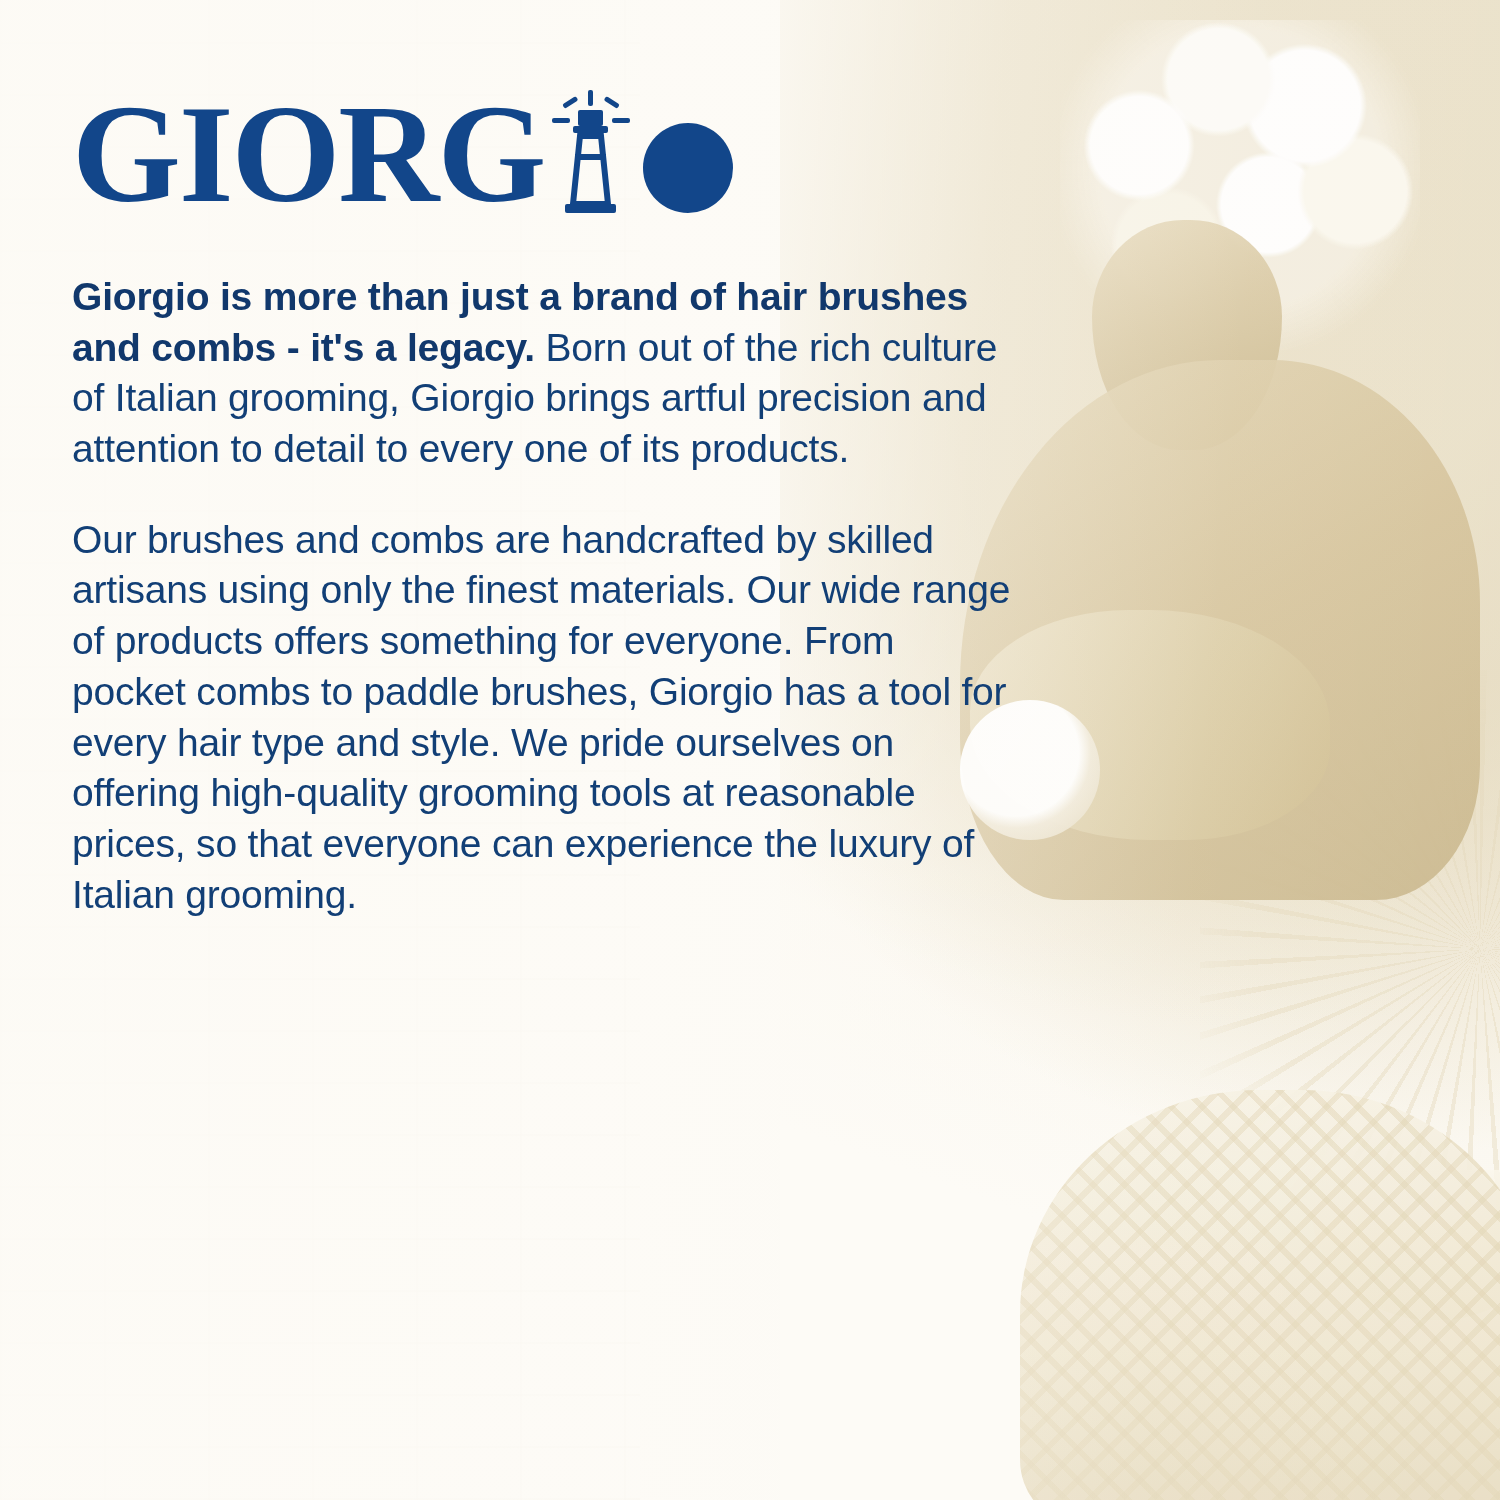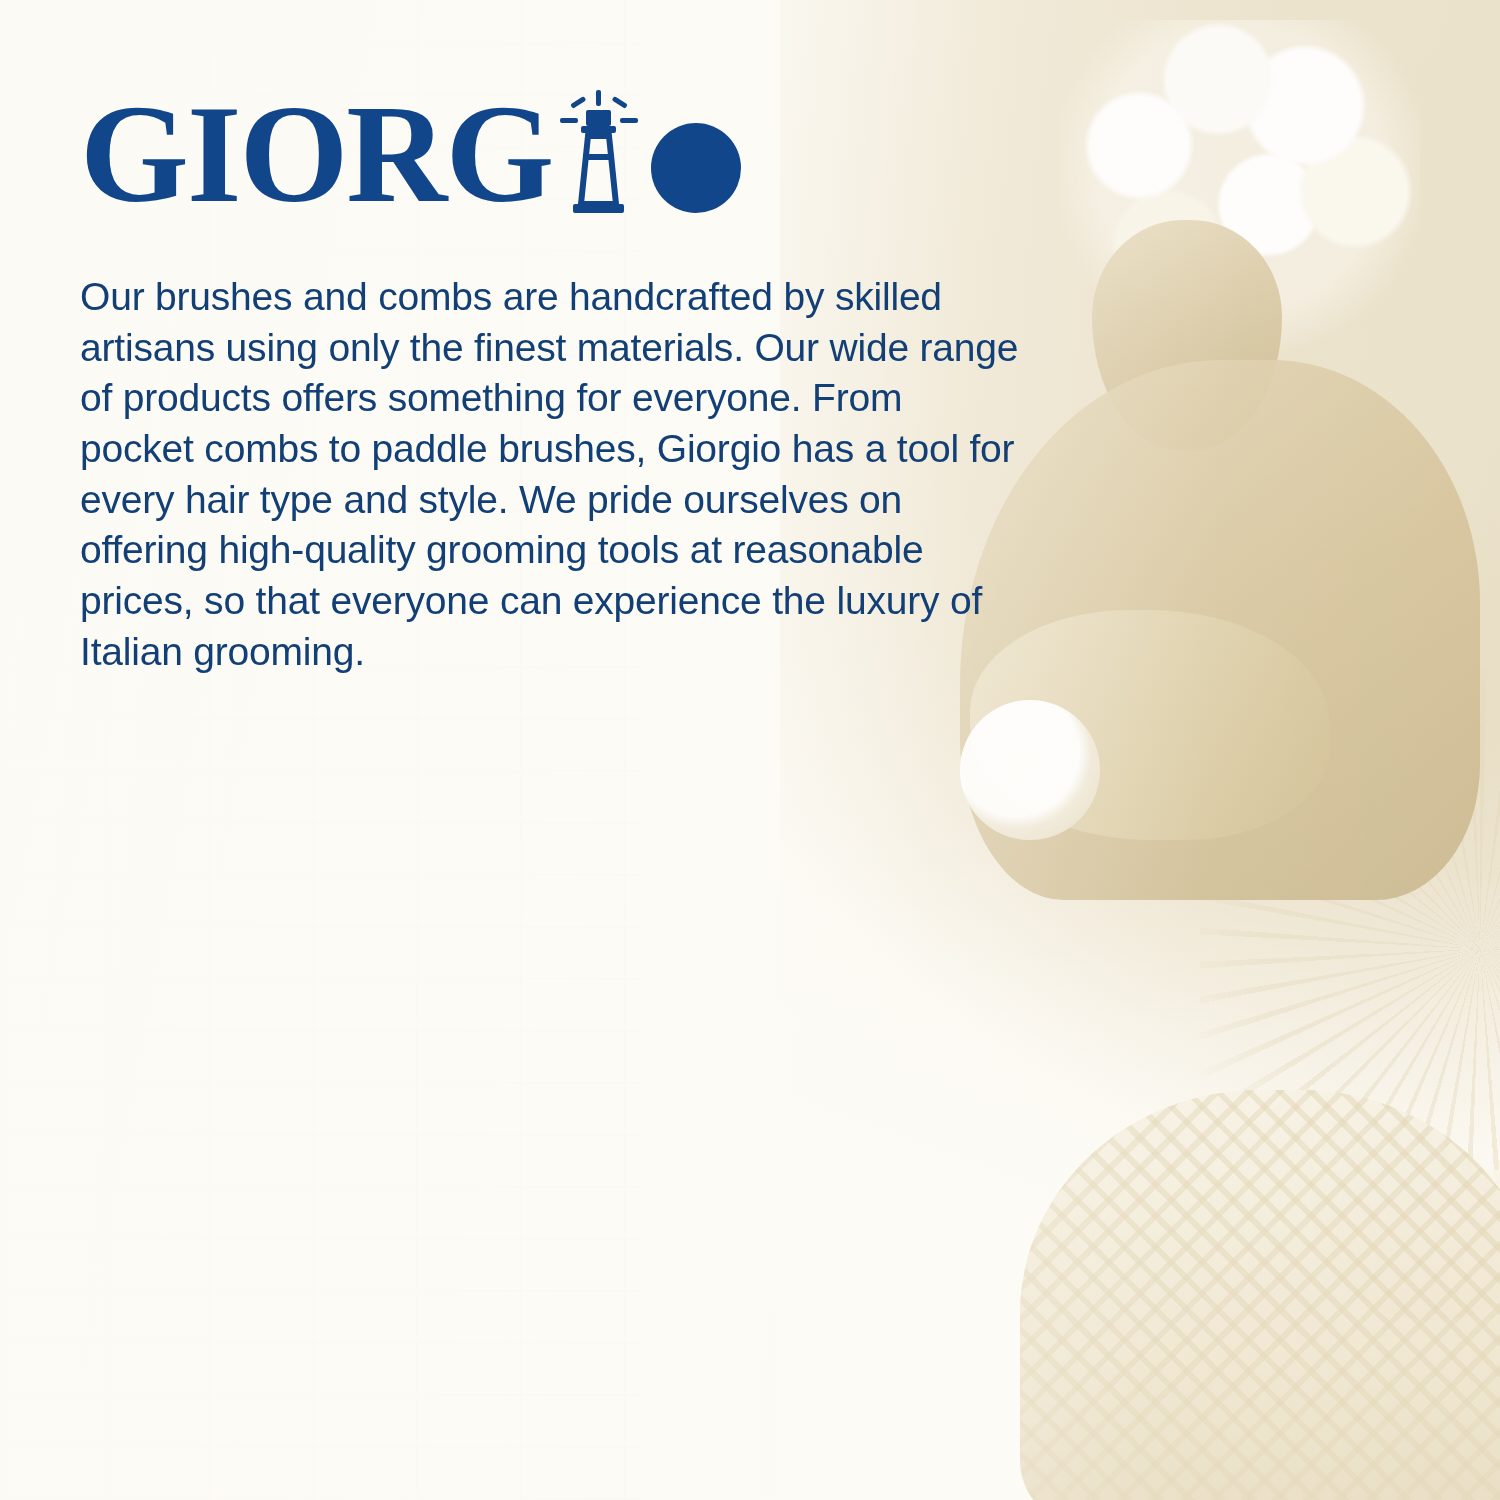--- a/index.html
+++ b/index.html
@@ -139,7 +139,7 @@
   
   .content {
     position: absolute;
-    left: 80px;
+    left: 72px;
     top: 84px;
     width: 940px;
   }

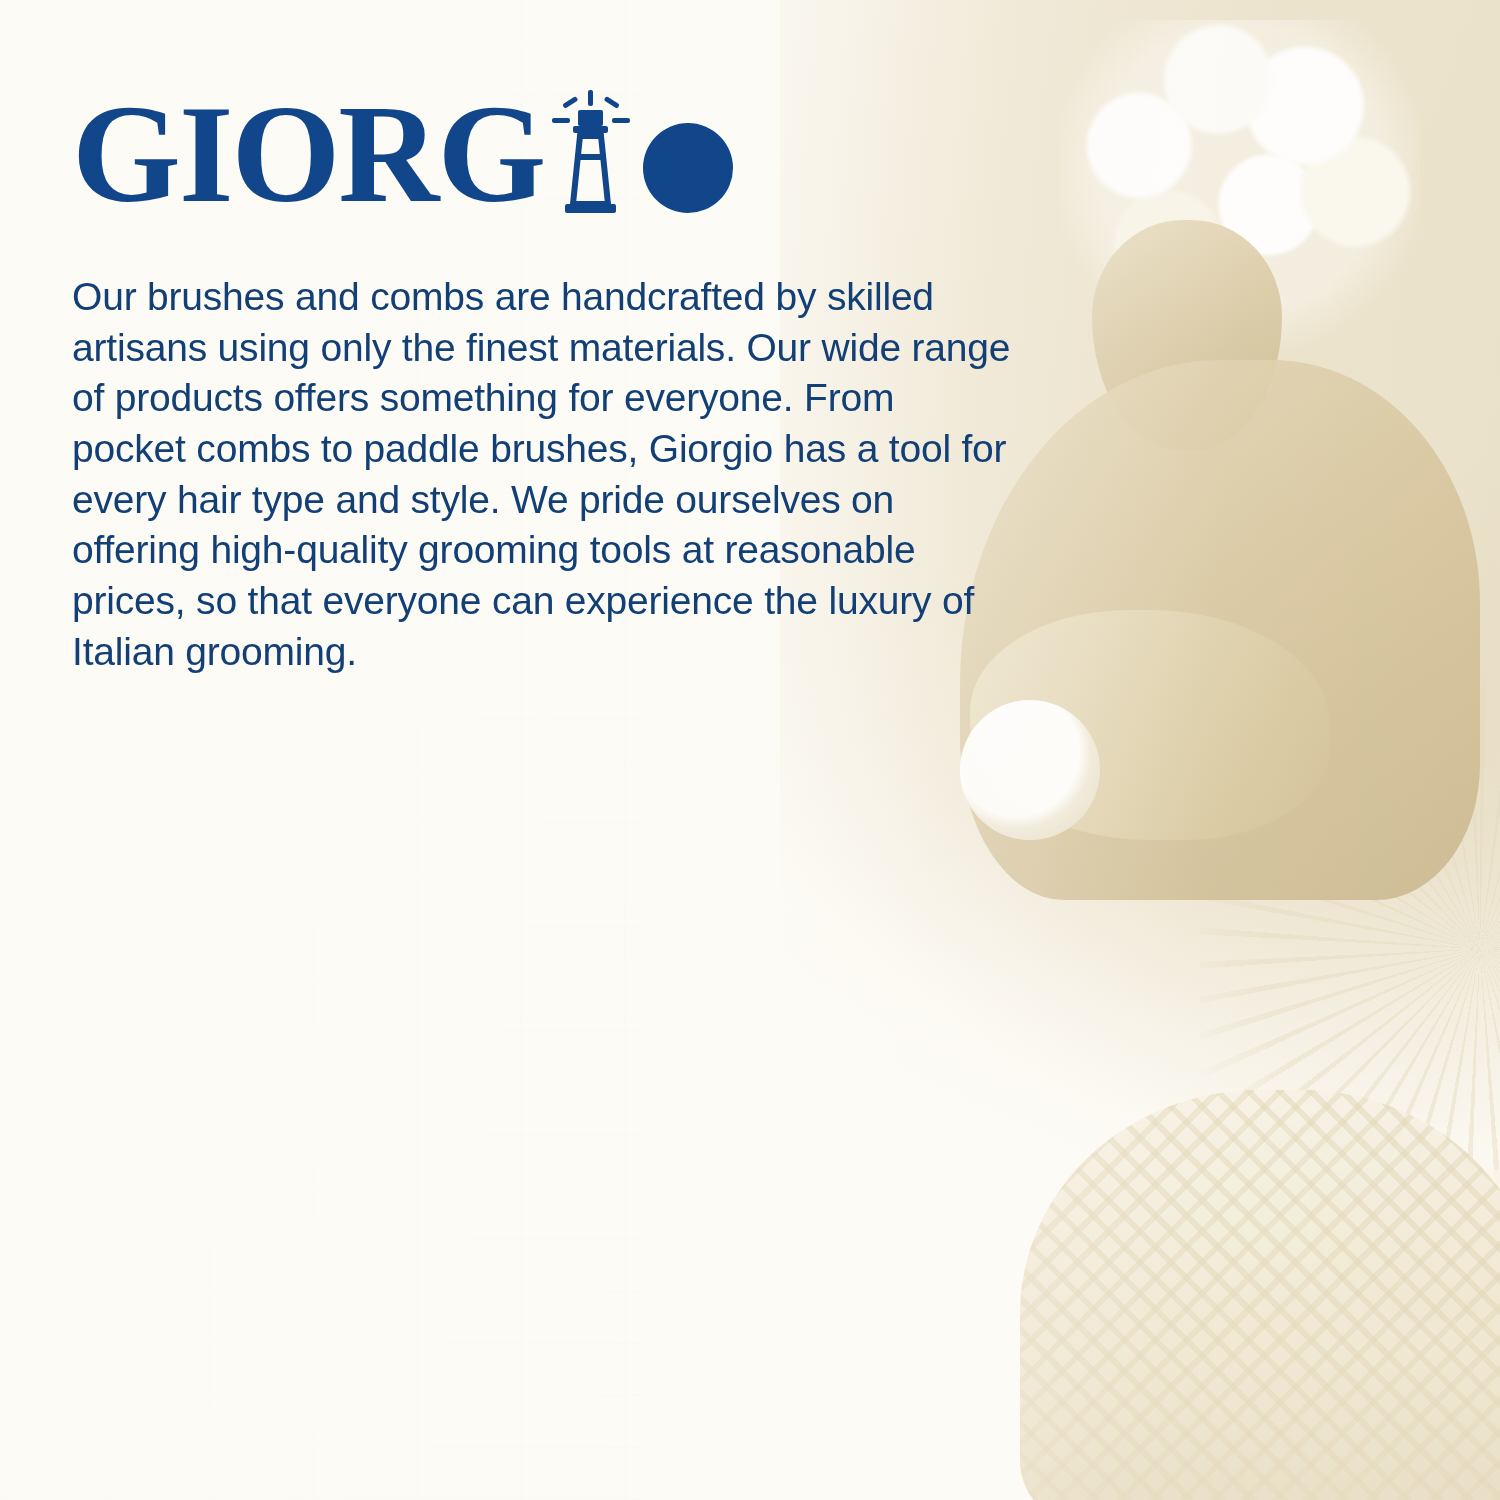--- a/index.html
+++ b/index.html
@@ -229,6 +229,9 @@
     </div>
 
     <div class="body-text">
+      <p>
+        <span class="lead-bold">Giorgio is more than just a brand of hair brushes and combs - it's a legacy.</span><span> Born out of the rich culture of Italian grooming, Giorgio brings artful precision and attention to detail to every one of its products.</span>
+      </p>
       <p>Our brushes and combs are handcrafted by skilled artisans using only the finest materials. Our wide range of products offers something for everyone. From pocket combs to paddle brushes, Giorgio has a tool for every hair type and style. We pride ourselves on offering high-quality grooming tools at reasonable prices, so that everyone can experience the luxury of Italian grooming.</p>
     </div>
 

